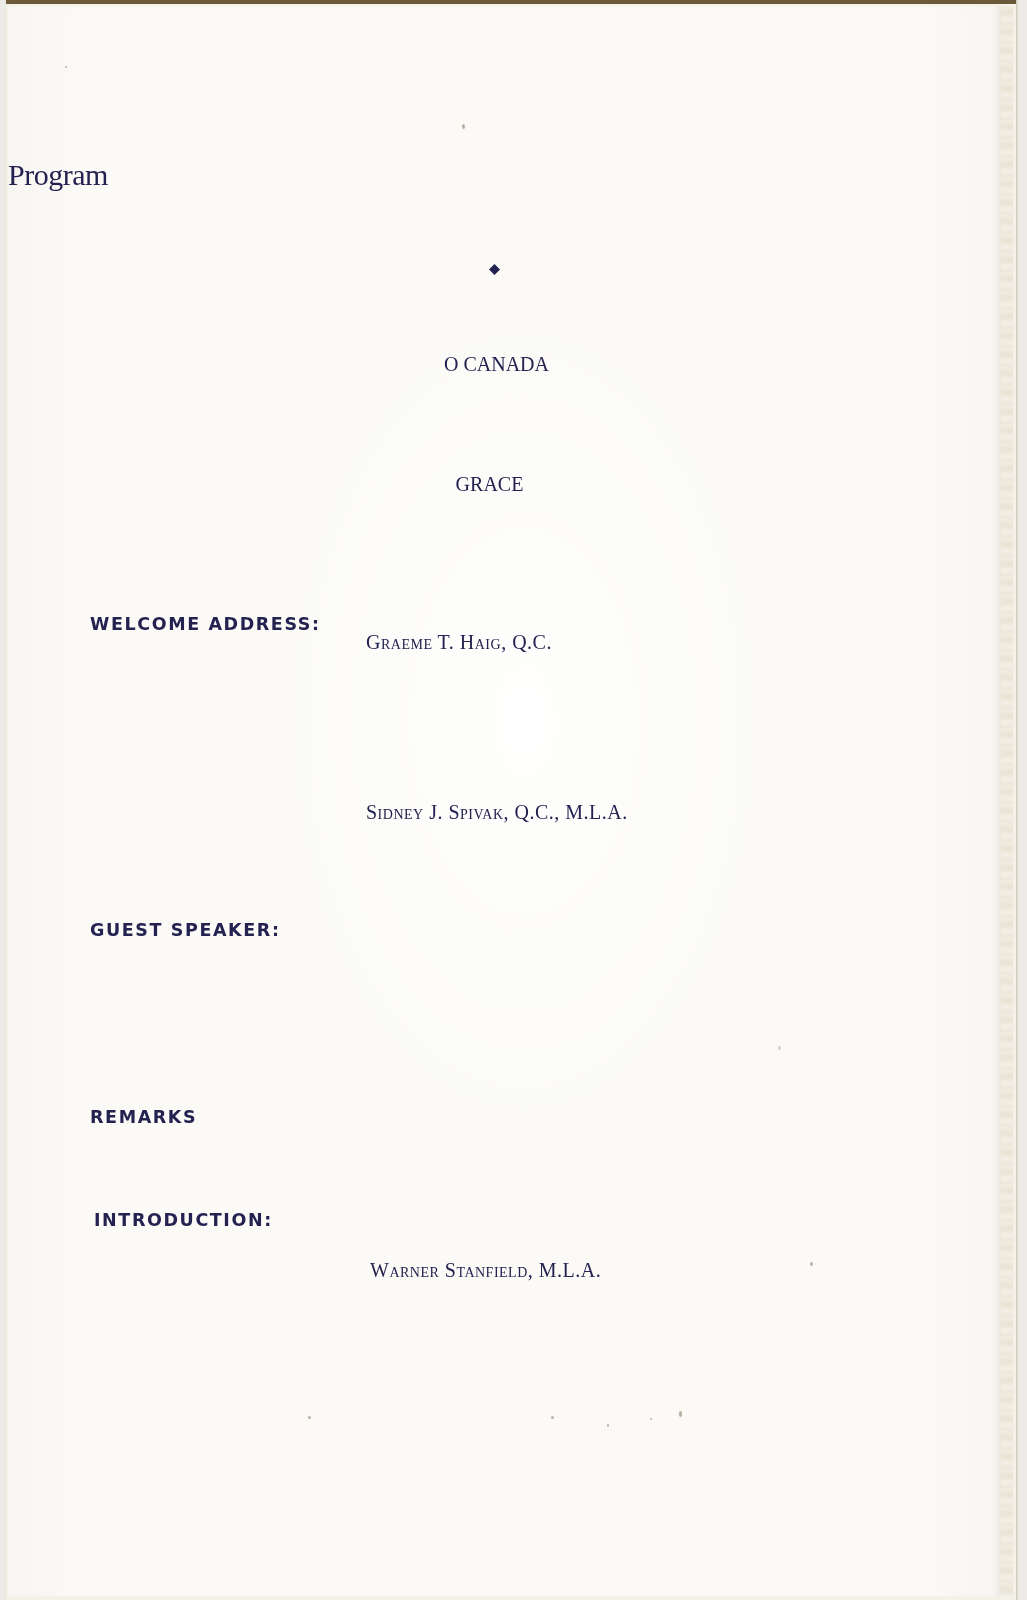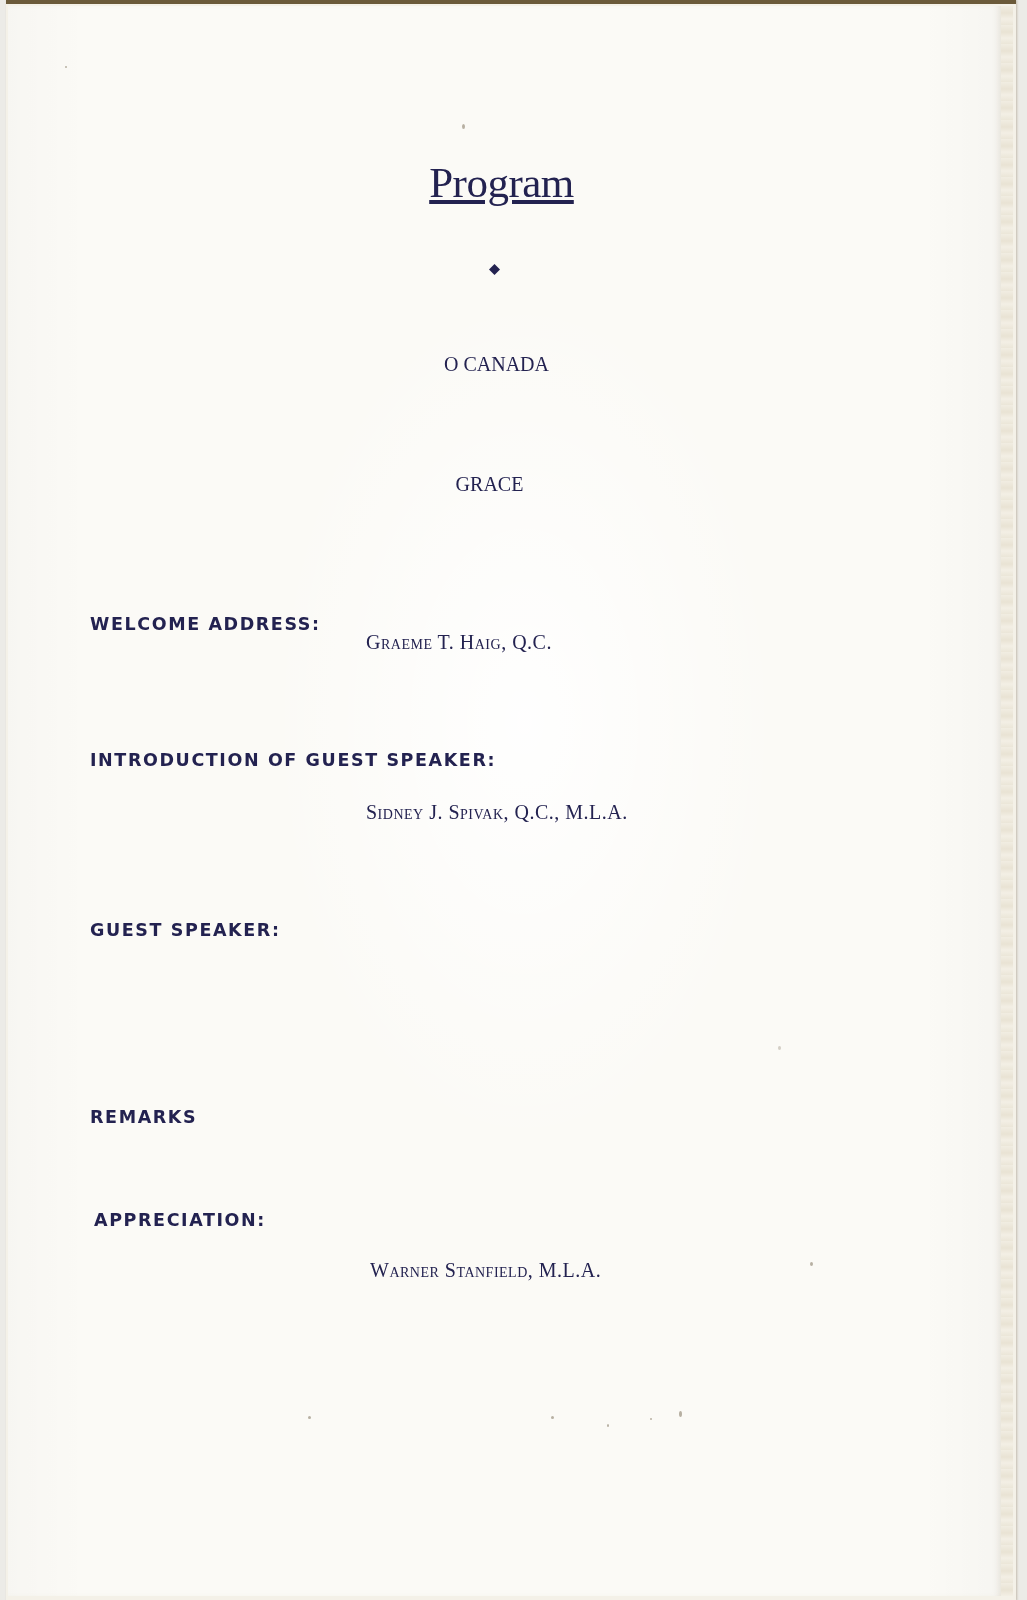--- a/index.html
+++ b/index.html
@@ -56,10 +56,9 @@
       left: 0;
       width: 987px;
       top: 152px;
-      text-align: center;
-      font-size: 43px;
+      text-align: left;
+      font-size: 30px;
       letter-spacing: -0.5px;
-      text-decoration: underline;
     }
     .ornament {
       position: absolute;

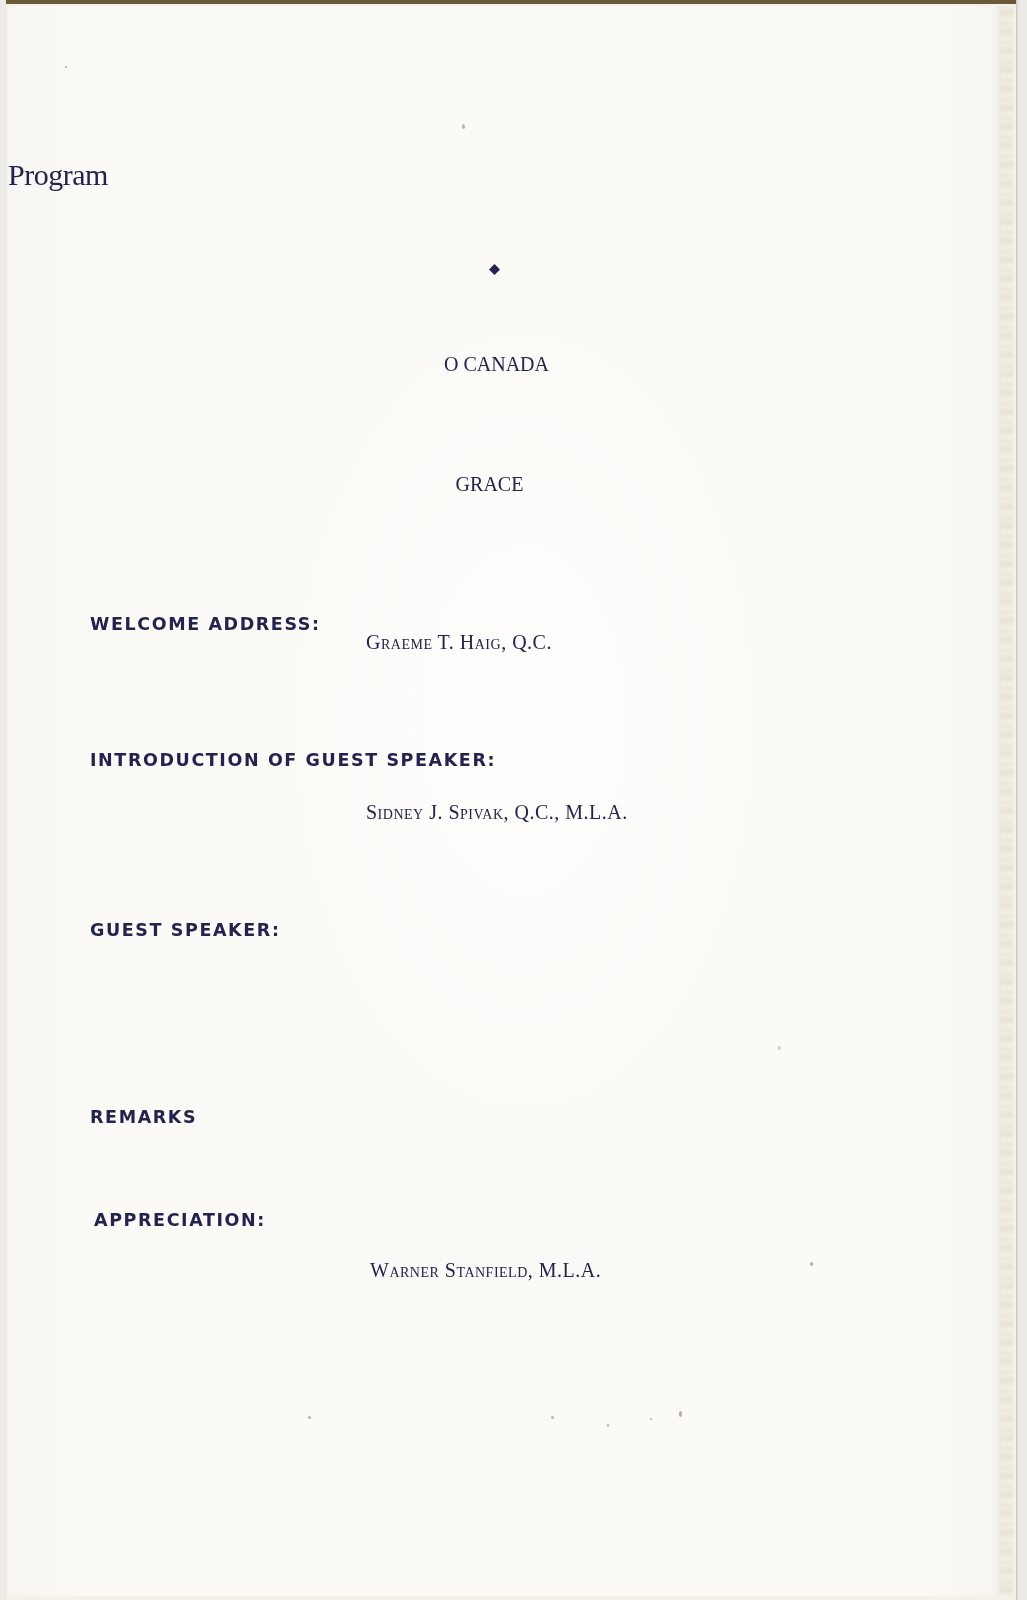--- a/index.html
+++ b/index.html
@@ -145,7 +145,6 @@
     <div class="heading sans ink h-welcome">WELCOME ADDRESS:</div>
     <div class="name serif ink smallcaps n-welcome">Graeme T. Haig, Q.C.</div>
 
-    <div class="heading sans ink h-intro">INTRODUCTION OF GUEST SPEAKER:</div>
     <div class="name serif ink smallcaps n-intro">Sidney J. Spivak, Q.C., M.L.A.</div>
 
     <div class="heading sans ink h-guest">GUEST SPEAKER:</div>

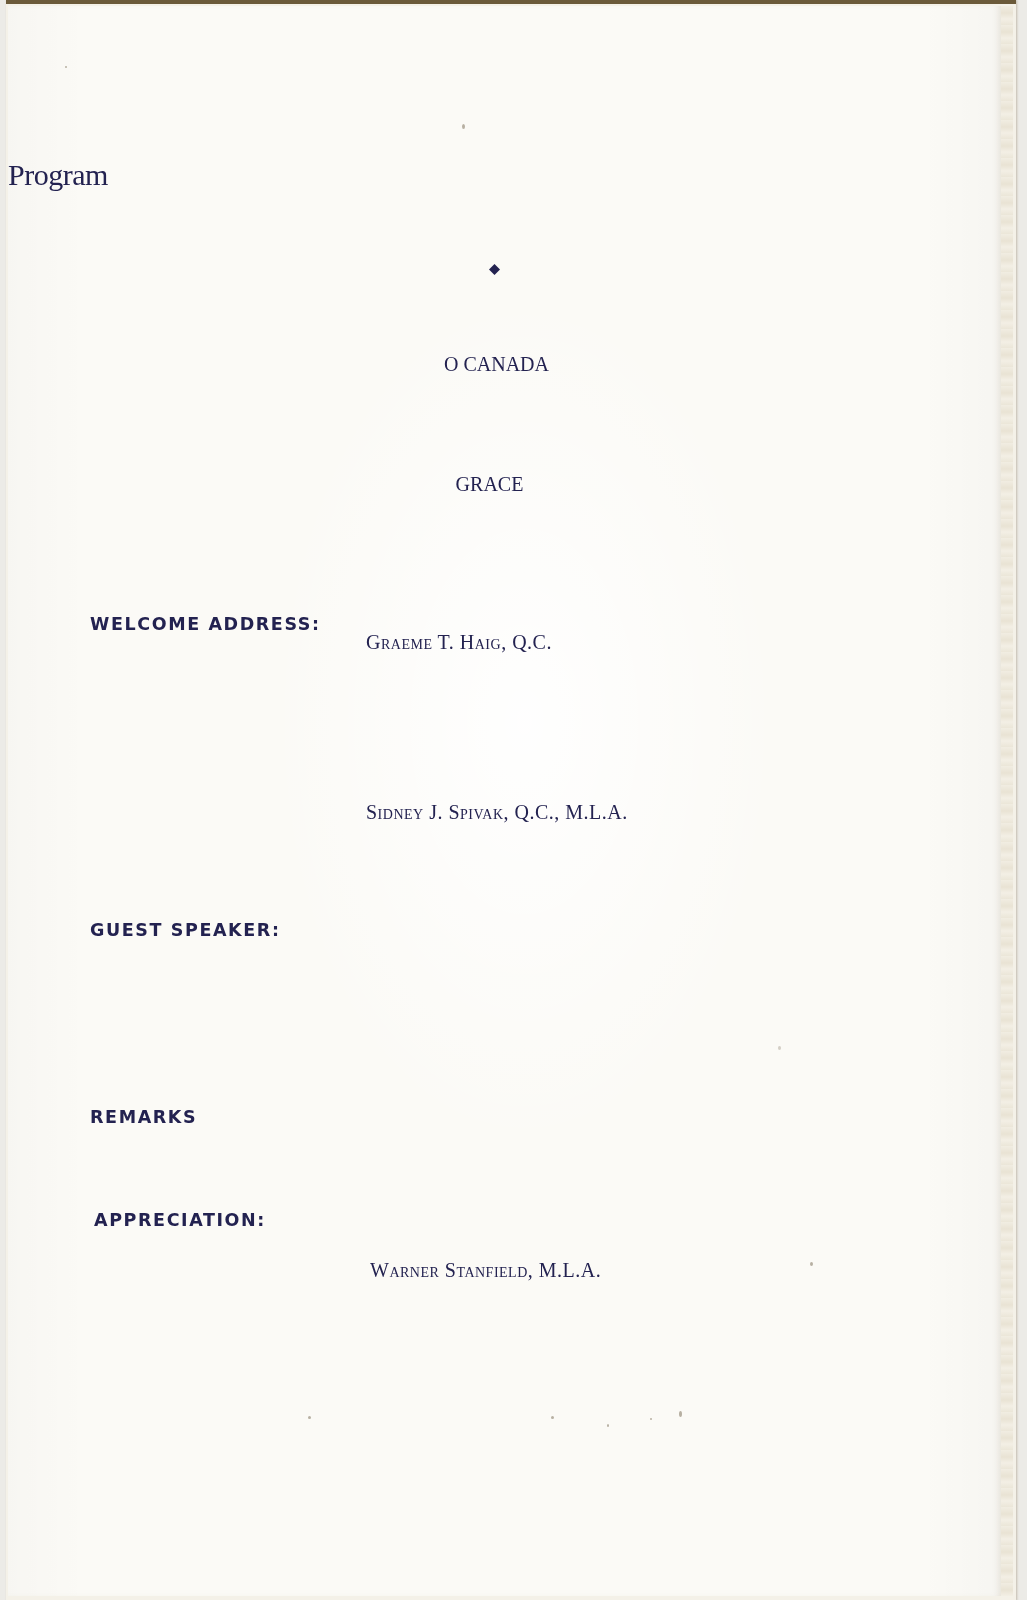--- a/index.html
+++ b/index.html
@@ -151,7 +151,7 @@
 
     <div class="heading sans ink h-remarks">REMARKS</div>
 
-    <div class="heading sans ink h-appr">APPRECIATION:</div>
+    <div class="heading sans ink h-appr">INTRODUCTION:</div>
     <div class="name serif ink smallcaps n-appr">Warner Stanfield, M.L.A.</div>
 
   </div>

